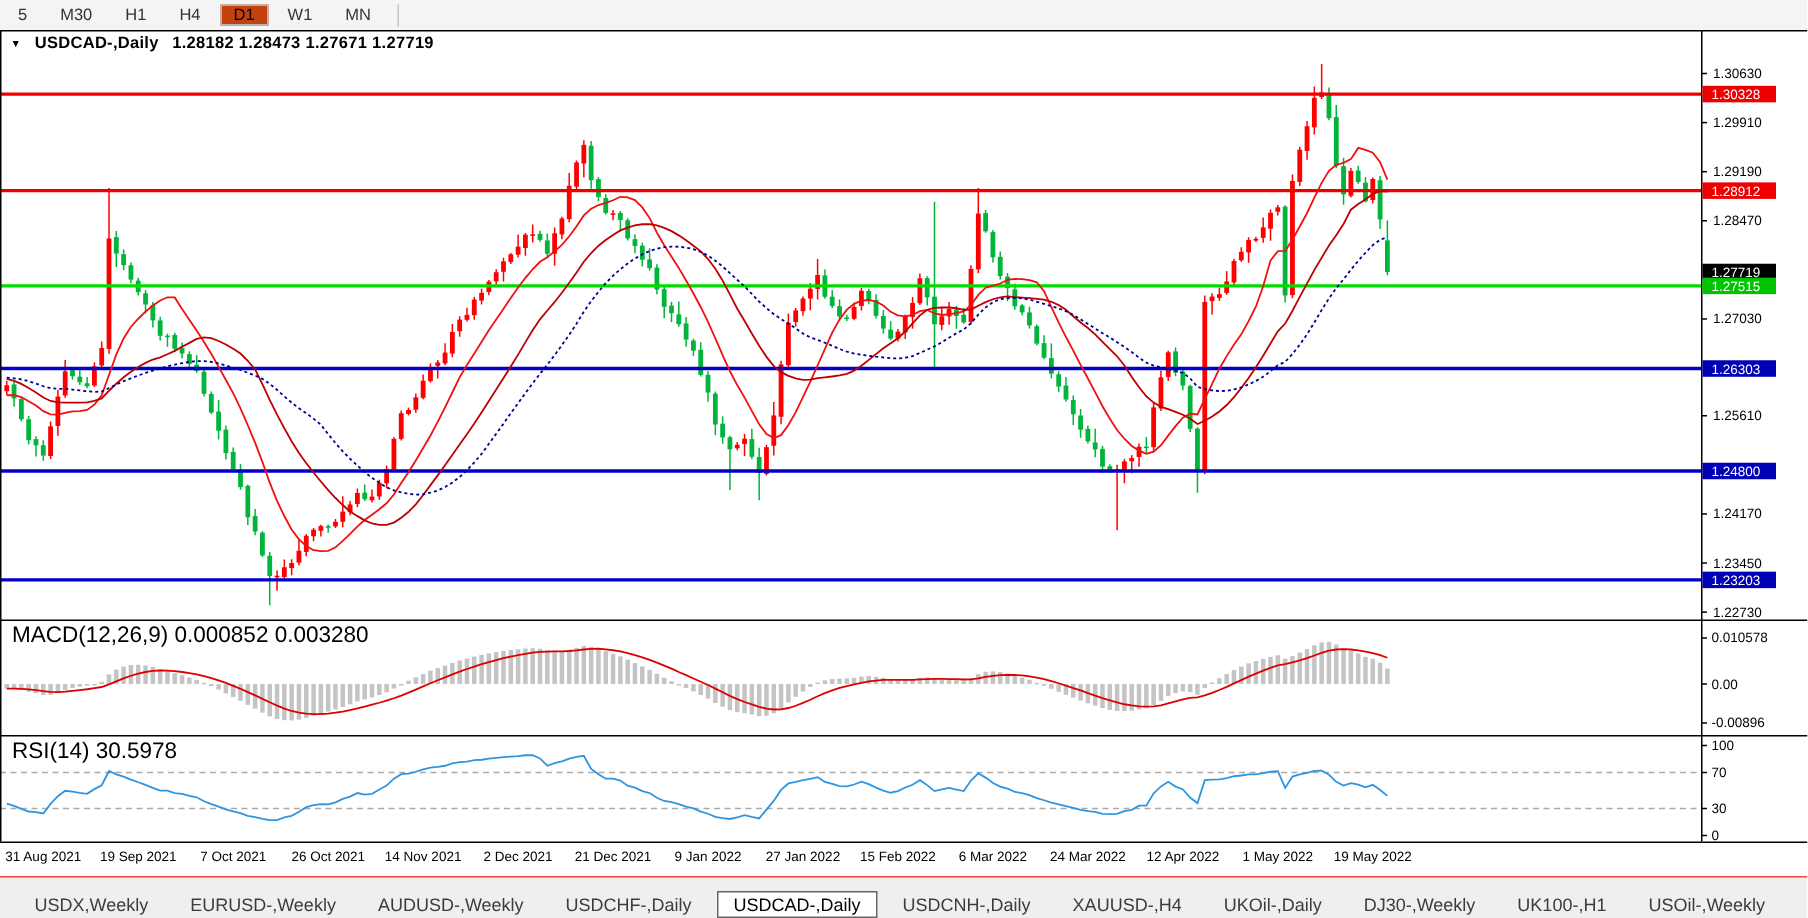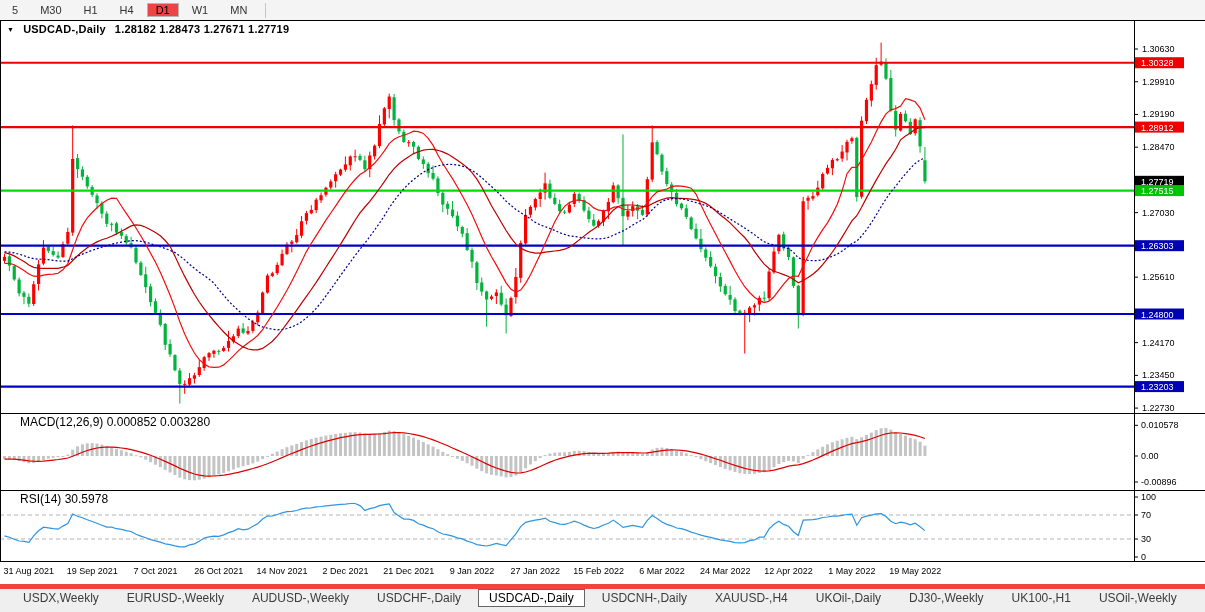--- a/index.html
+++ b/index.html
@@ -8,7 +8,7 @@
   .toolbar{position:absolute;top:0;left:0;right:0;height:20px;background:#f4f4f4;
     display:flex;align-items:center;padding-left:1px;z-index:6}
   .tf-btn{font-size:11px;color:#333;padding:1px 9px;margin:0 2px;cursor:default}
-  .tf-btn.active{background:#ef4444;border:1px solid #b5b5b5;padding:0 8px;color:#000}
+  .tf-btn.active{background:#c2410c;border:1px solid #b5b5b5;padding:0 8px;color:#000}
   .tb-sep{width:1px;height:15px;background:#c6c6c6;margin-left:7px}
   #chart-svg{position:absolute;left:0;top:0;z-index:1}
   .chart-title{position:absolute;left:7px;top:23px;font-size:11px;font-weight:bold;color:#000;

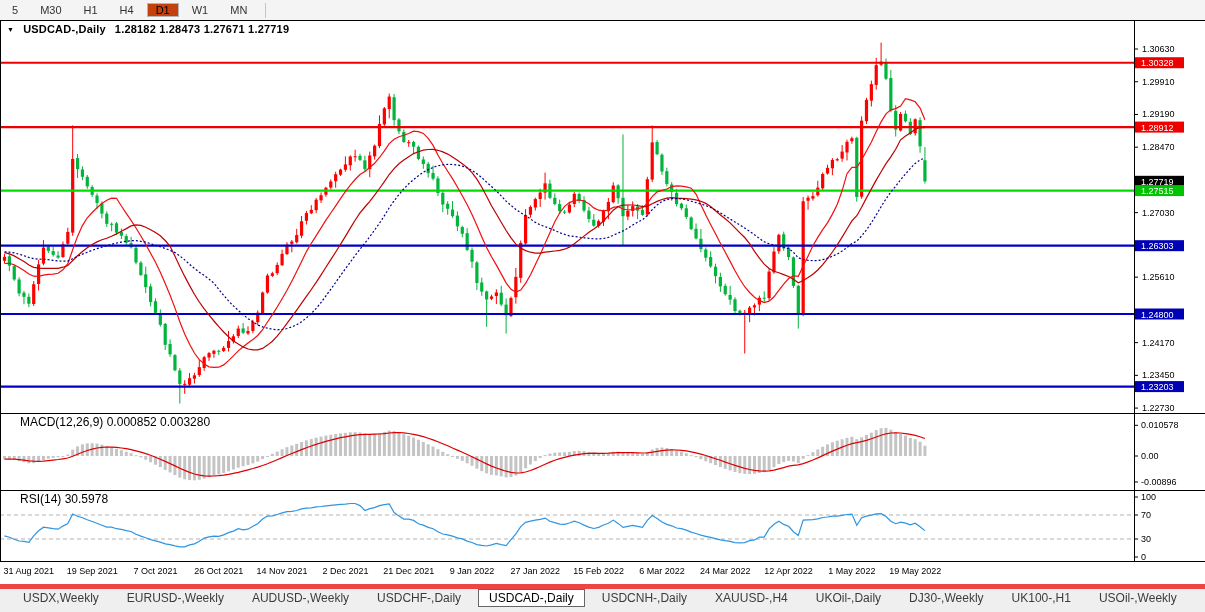--- a/index.html
+++ b/index.html
@@ -14,7 +14,7 @@
   .chart-title{position:absolute;left:7px;top:23px;font-size:11px;font-weight:bold;color:#000;
     display:flex;gap:9px;align-items:center;z-index:4;letter-spacing:.2px}
   .chart-title .tri{font-size:7px;font-weight:normal}
-  .ind-label{position:absolute;left:20px;font-size:12px;color:#000;z-index:4}
+  .ind-label{position:absolute;left:8px;font-size:15px;color:#000;z-index:4}
   #macd-label{top:415px}
   #rsi-label{top:492px}
   .tabbar{position:absolute;left:0;right:0;bottom:0;height:28px;background:#efefef;

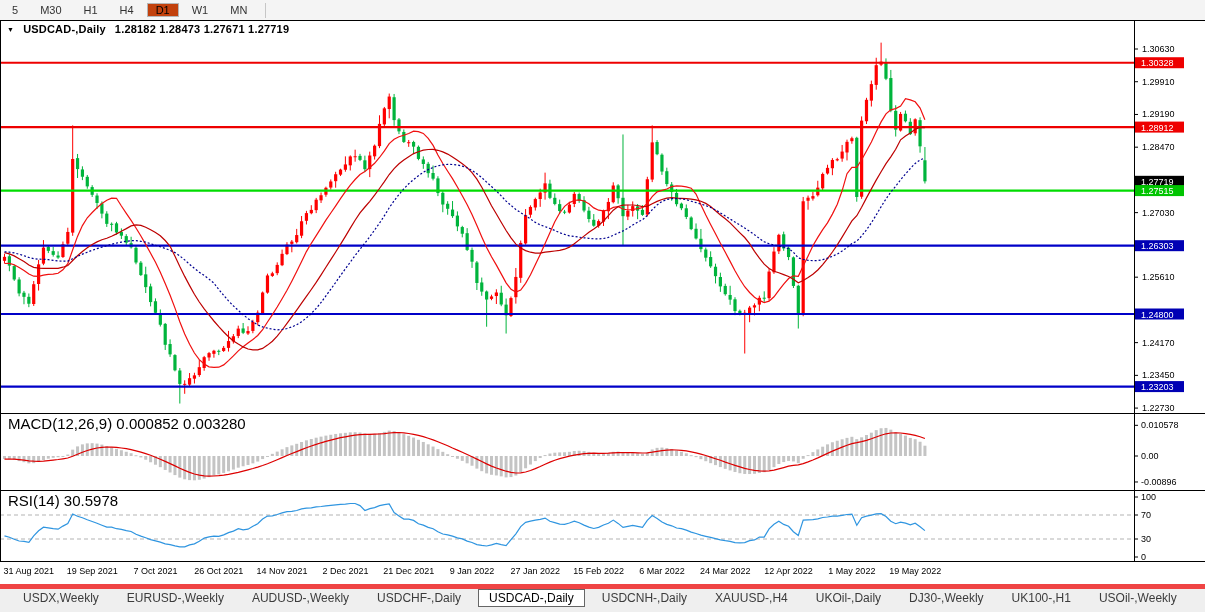--- a/index.html
+++ b/index.html
@@ -18,7 +18,7 @@
   #macd-label{top:415px}
   #rsi-label{top:492px}
   .tabbar{position:absolute;left:0;right:0;bottom:0;height:28px;background:#efefef;
-    border-top:5px solid #ef4444;display:flex;align-items:flex-start;padding:0 6px 0 12px;
+    border-top:1px solid #ef4444;display:flex;align-items:flex-end;padding:0 6px 0 12px;
     font-size:12px;color:#3c3c3c;z-index:6}
   .tab{padding:2px 11px;white-space:nowrap;cursor:default}
   .tab.active{background:#fff;border:1px solid #666;color:#000;padding:1px 10px}

